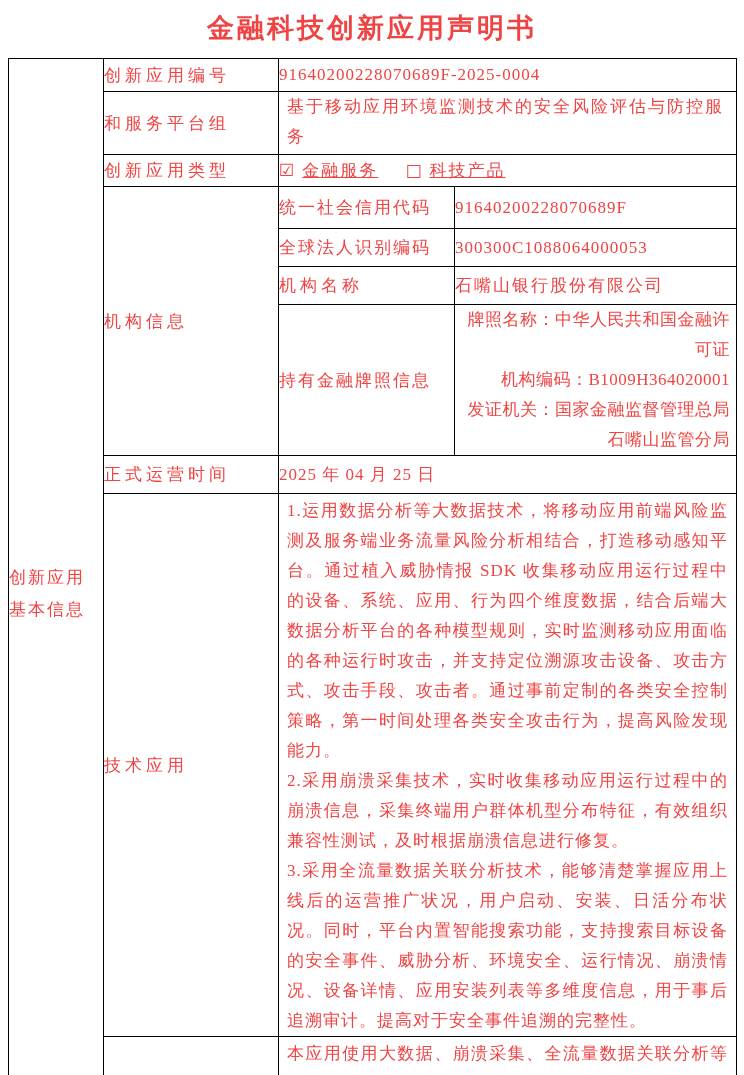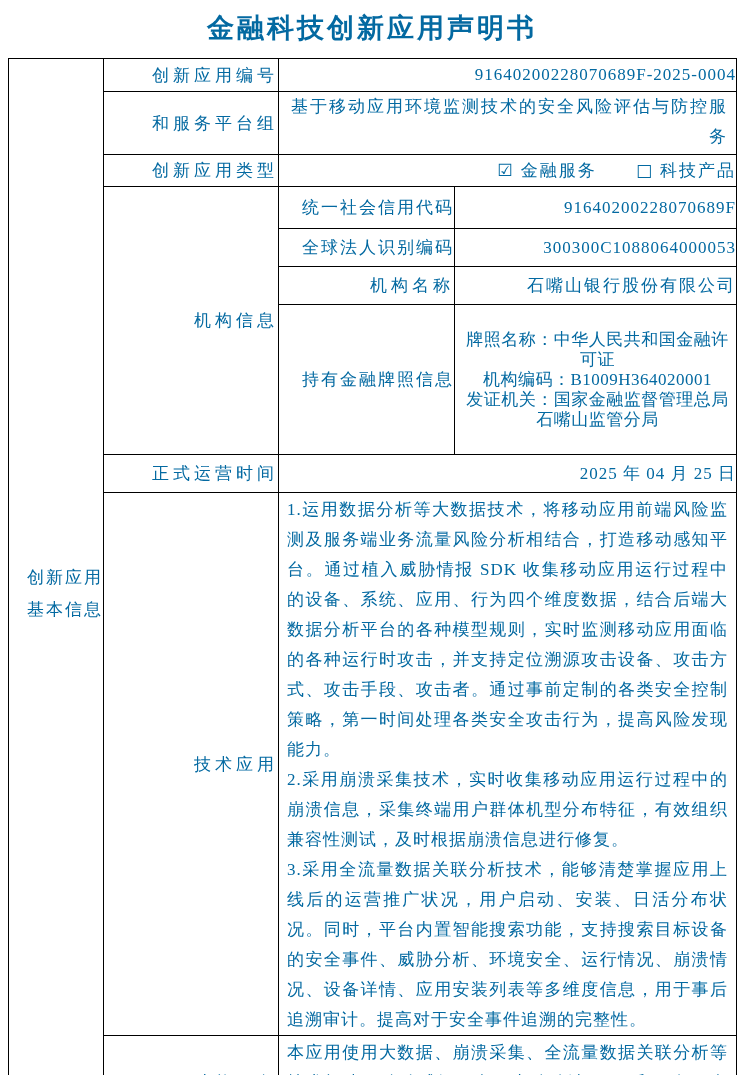--- a/index.html
+++ b/index.html
@@ -17,7 +17,7 @@
     width: 744px;
     height: 1075px;
     background: #ffffff;
-    color: #0369a1;
+    color: #ef4444;
     font-family: "Liberation Serif", "DejaVu Serif", serif;
   }
   .title {

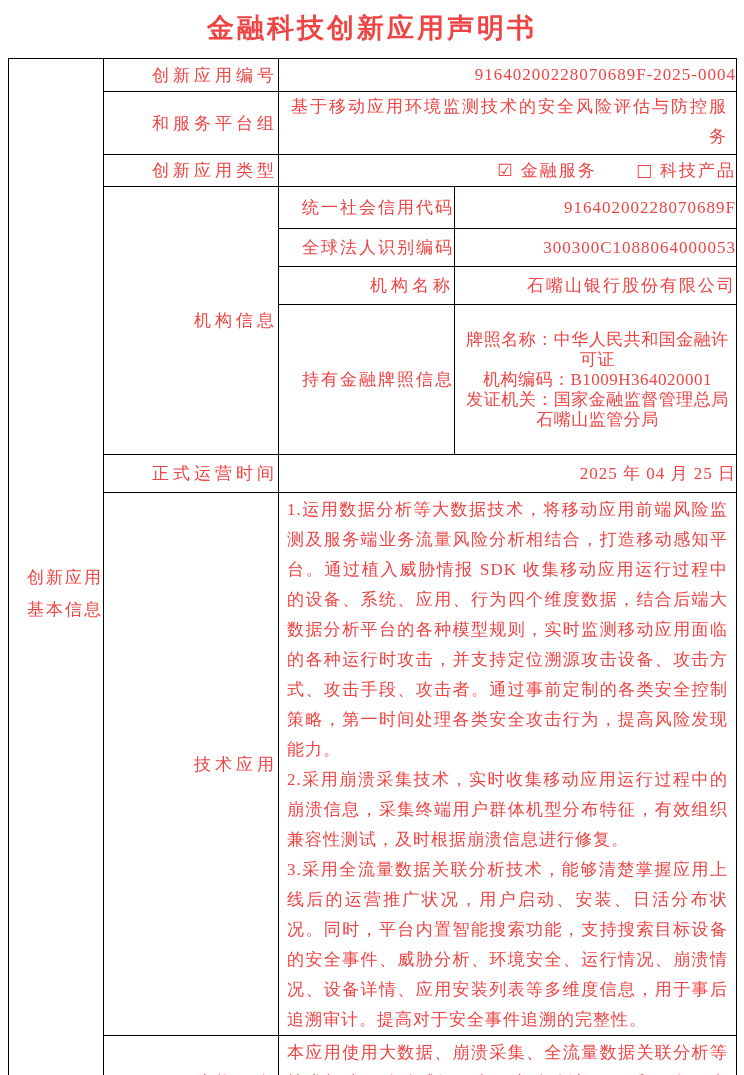--- a/index.html
+++ b/index.html
@@ -39,7 +39,7 @@
   td {
     border: 1px solid #000000;
     font-size: 17px;
-    text-align: right;
+    text-align: left;
     vertical-align: middle;
     padding: 0;
     overflow: hidden;

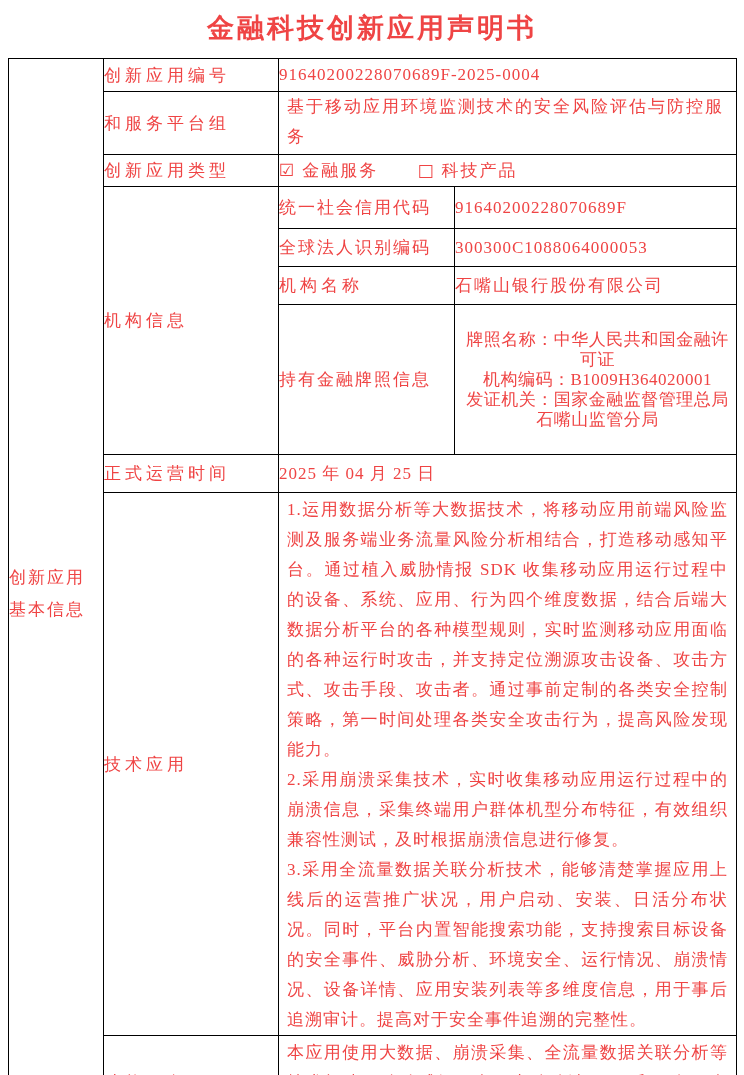--- a/index.html
+++ b/index.html
@@ -82,6 +82,7 @@
   }
   .checkbox-option {
     display: inline-block;
+    text-decoration: underline;
   }
   .checkbox-option + .checkbox-option {
     margin-left: 33px;

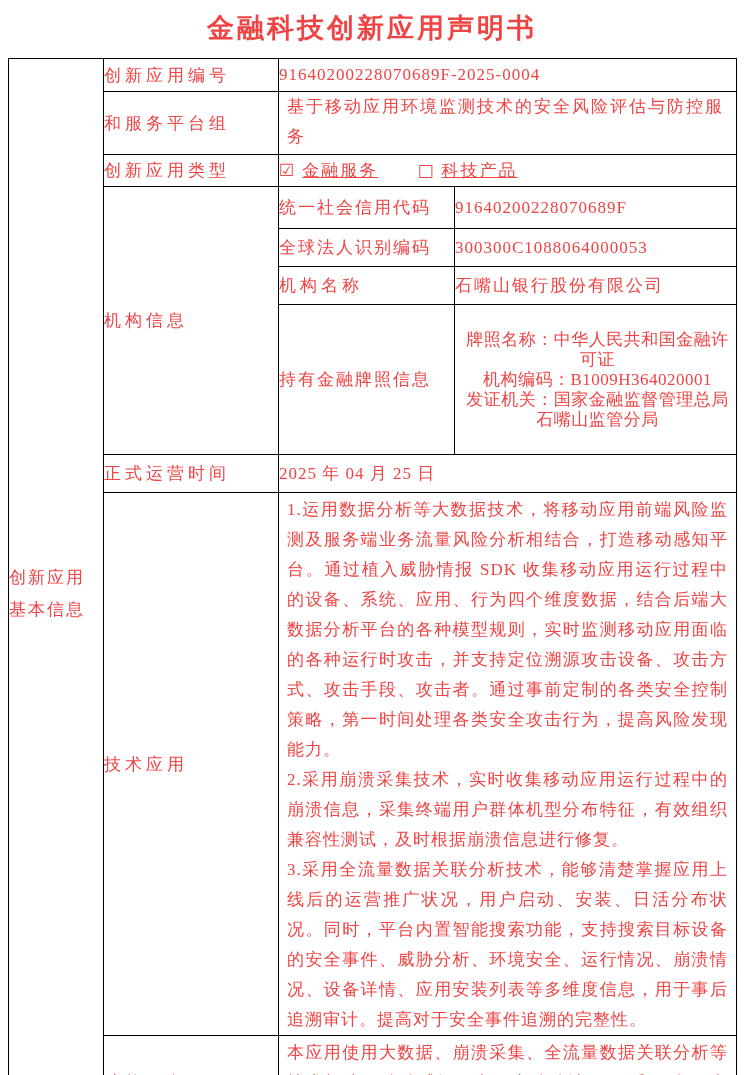--- a/index.html
+++ b/index.html
@@ -85,7 +85,7 @@
     text-decoration: underline;
   }
   .checkbox-option + .checkbox-option {
-    margin-left: 33px;
+    margin-left: 21px;
   }
   .box-glyph {
     display: inline-block;

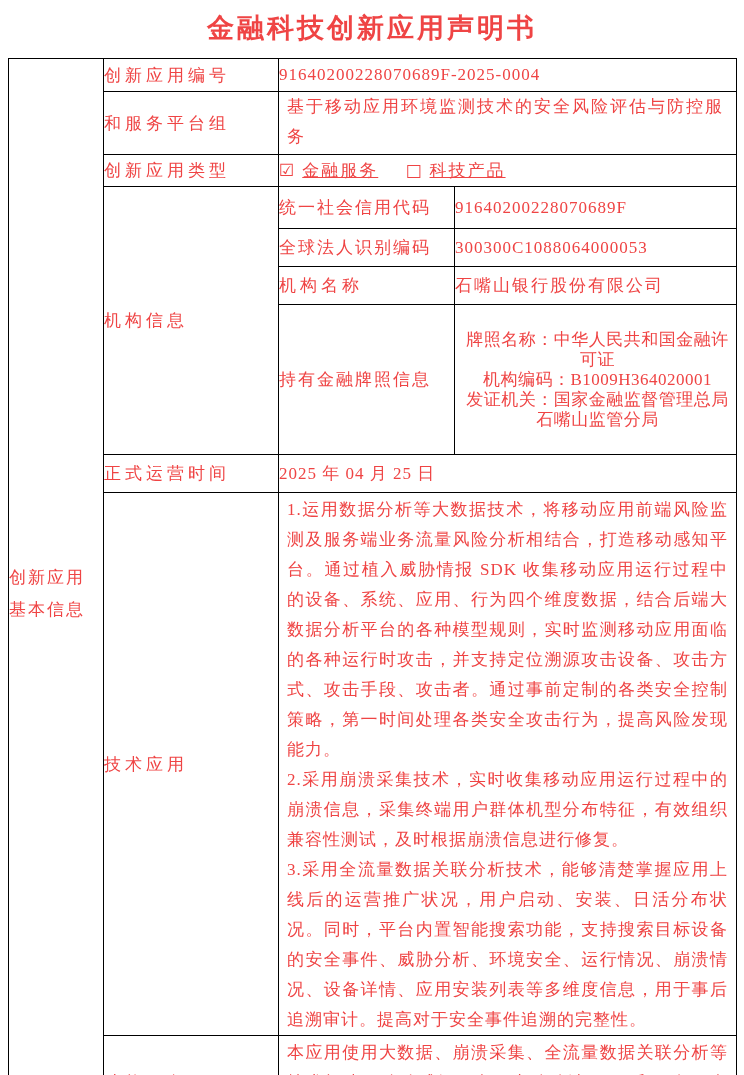--- a/index.html
+++ b/index.html
@@ -62,9 +62,9 @@
     font-family: Liberation Mono, monospace;
   }
   .license-value {
-    text-align: center;
+    text-align: right;
     white-space: pre-line;
-    line-height: 20px;
+    line-height: 30px;
     padding: 0 6px 0 10px;
     letter-spacing: 0.5px;
   }

